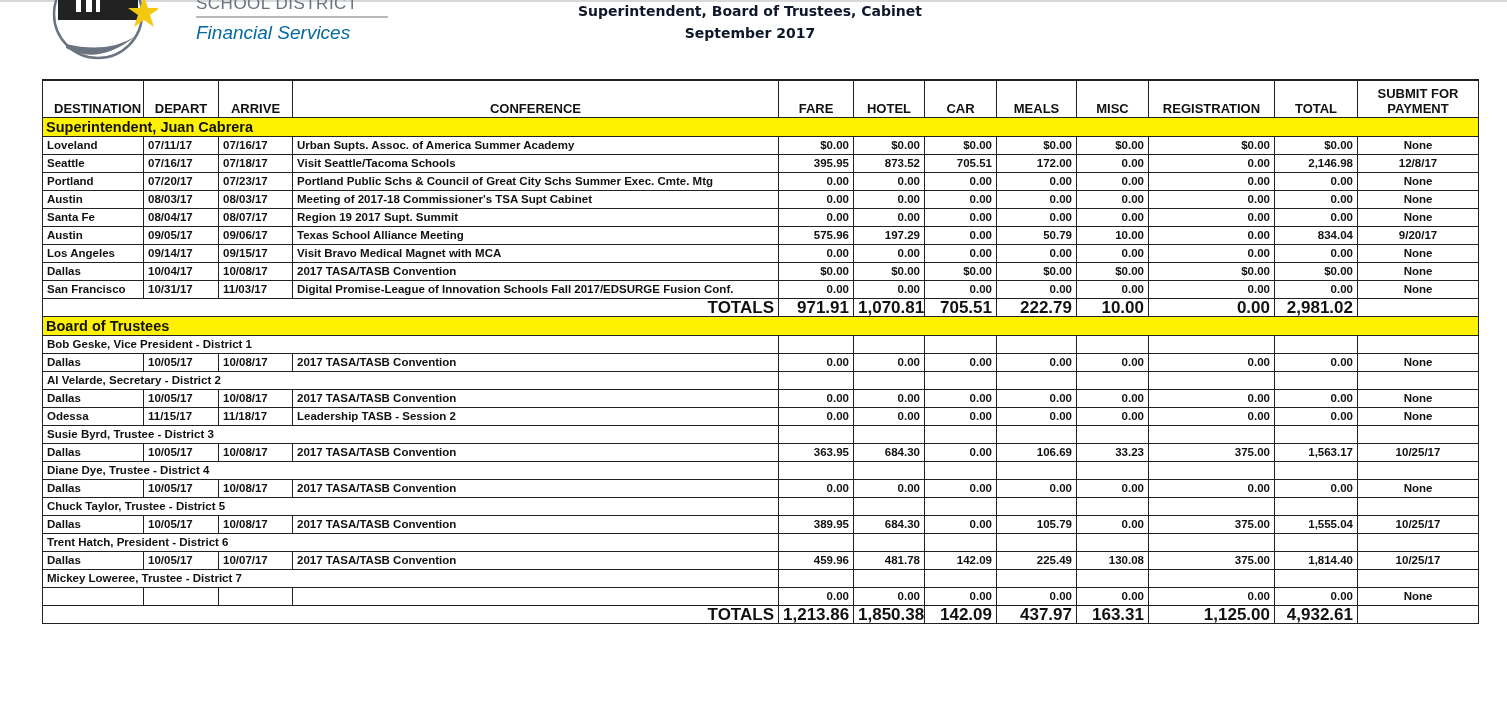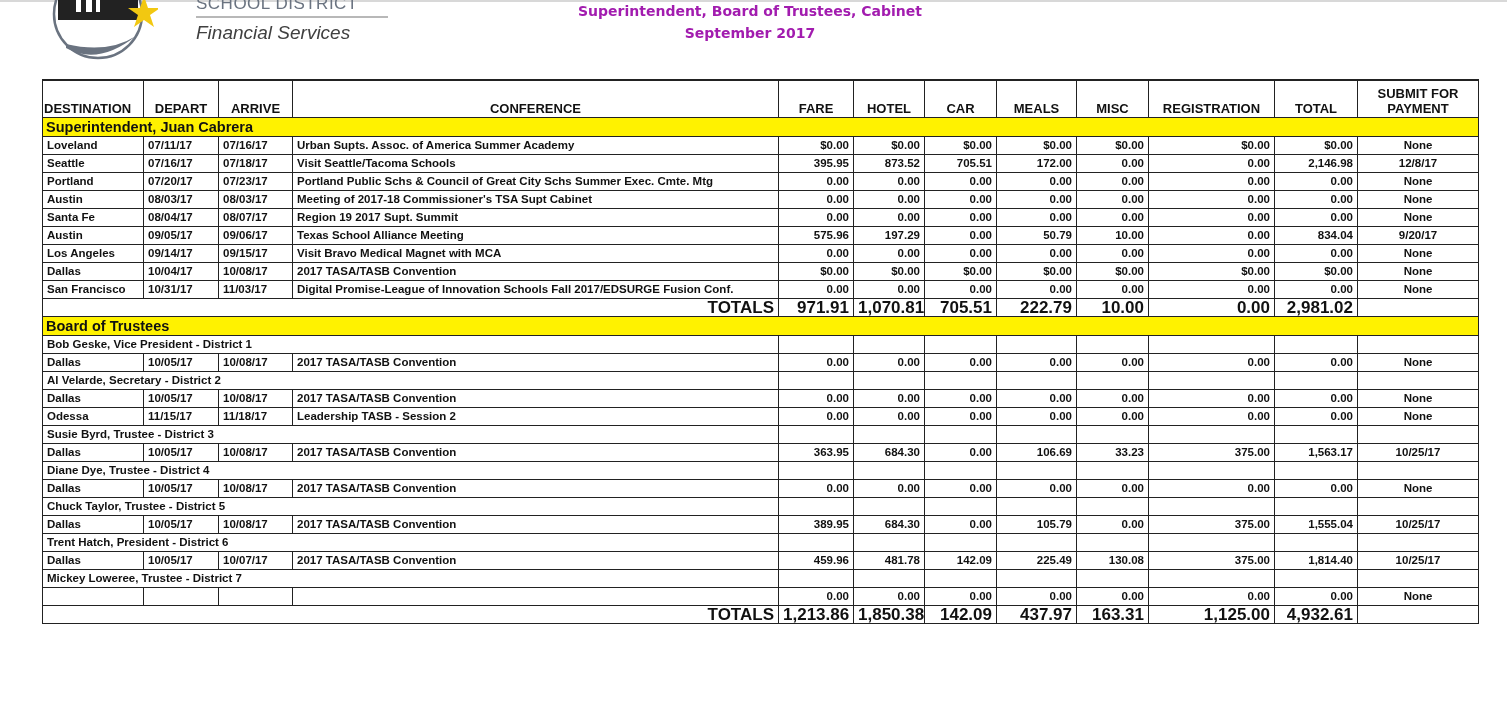--- a/index.html
+++ b/index.html
@@ -15,7 +15,7 @@
   .logo-fin { font-family: "Liberation Sans", sans-serif; font-style: italic; font-size: 19px; color: #404040; line-height: 22px; }
 
   
-  .title { position: absolute; left: 500px; width: 500px; top: 0; text-align: center; font-family: "DejaVu Sans", sans-serif; font-weight: bold; font-size: 14px; line-height: 22px; color: #a21caf; }
+  .title { position: absolute; left: 500px; width: 500px; top: 0; text-align: center; font-family: "DejaVu Sans", sans-serif; font-weight: bold; font-size: 14px; line-height: 22px; color: #0f172a; }
 
   
   table.report { position: absolute; left: 42px; top: 79px; border-collapse: collapse; table-layout: fixed; width: 1436px; font-family: "Liberation Sans", sans-serif; font-size: 11.5px; font-weight: bold; }

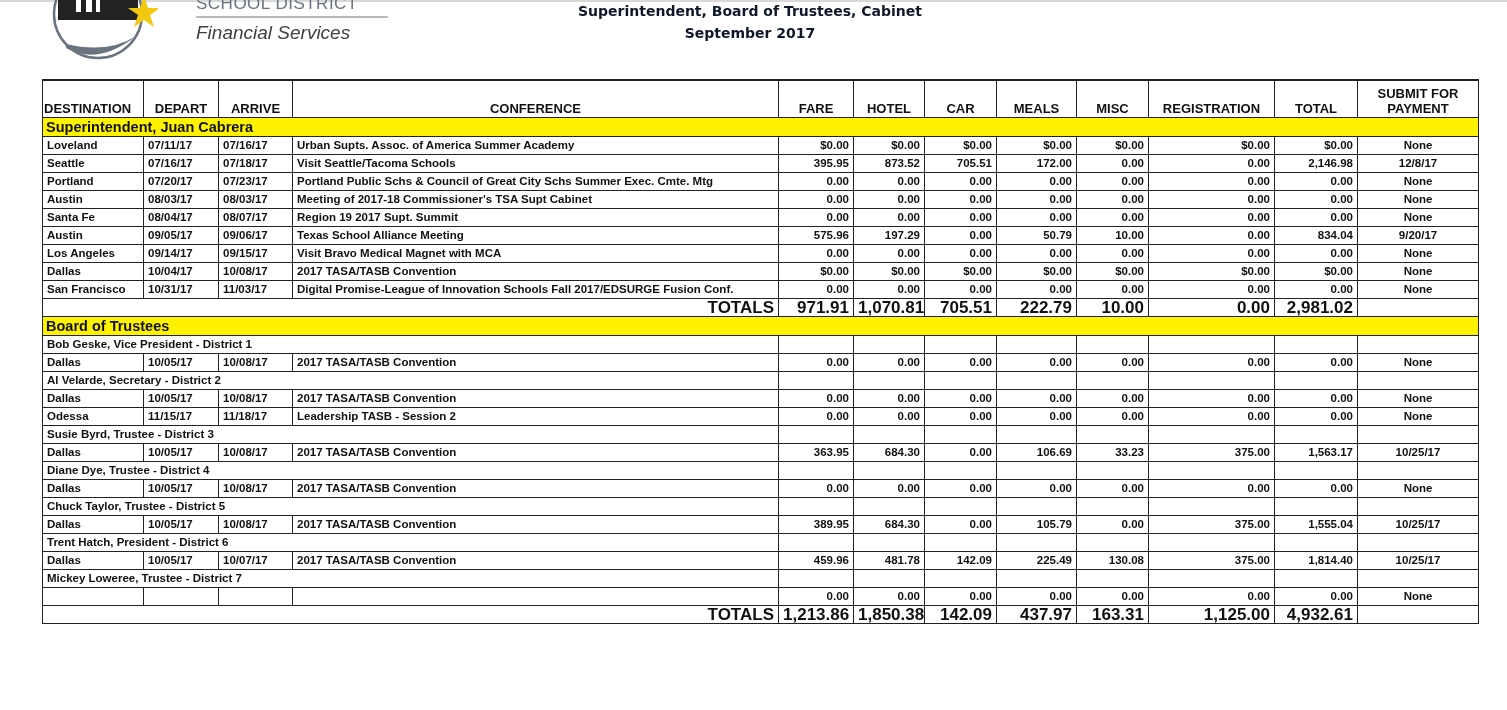--- a/index.html
+++ b/index.html
@@ -12,7 +12,7 @@
   .logo-text { position: absolute; left: 196px; top: -6px; }
   .logo-district { font-family: "Liberation Sans", sans-serif; font-size: 17px; color: #6a7380; letter-spacing: 0.5px; line-height: 20px; }
   .logo-rule { width: 192px; height: 2px; background: #b8b8b8; margin: 2px 0 4px 0; }
-  .logo-fin { font-family: "Liberation Sans", sans-serif; font-style: italic; font-size: 19px; color: #404040; line-height: 22px; }
+  .logo-fin { font-family: "Liberation Sans", sans-serif; font-style: italic; font-size: 19px; color: #0369a1; line-height: 22px; }
 
   
   .title { position: absolute; left: 500px; width: 500px; top: 0; text-align: center; font-family: "DejaVu Sans", sans-serif; font-weight: bold; font-size: 14px; line-height: 22px; color: #0f172a; }

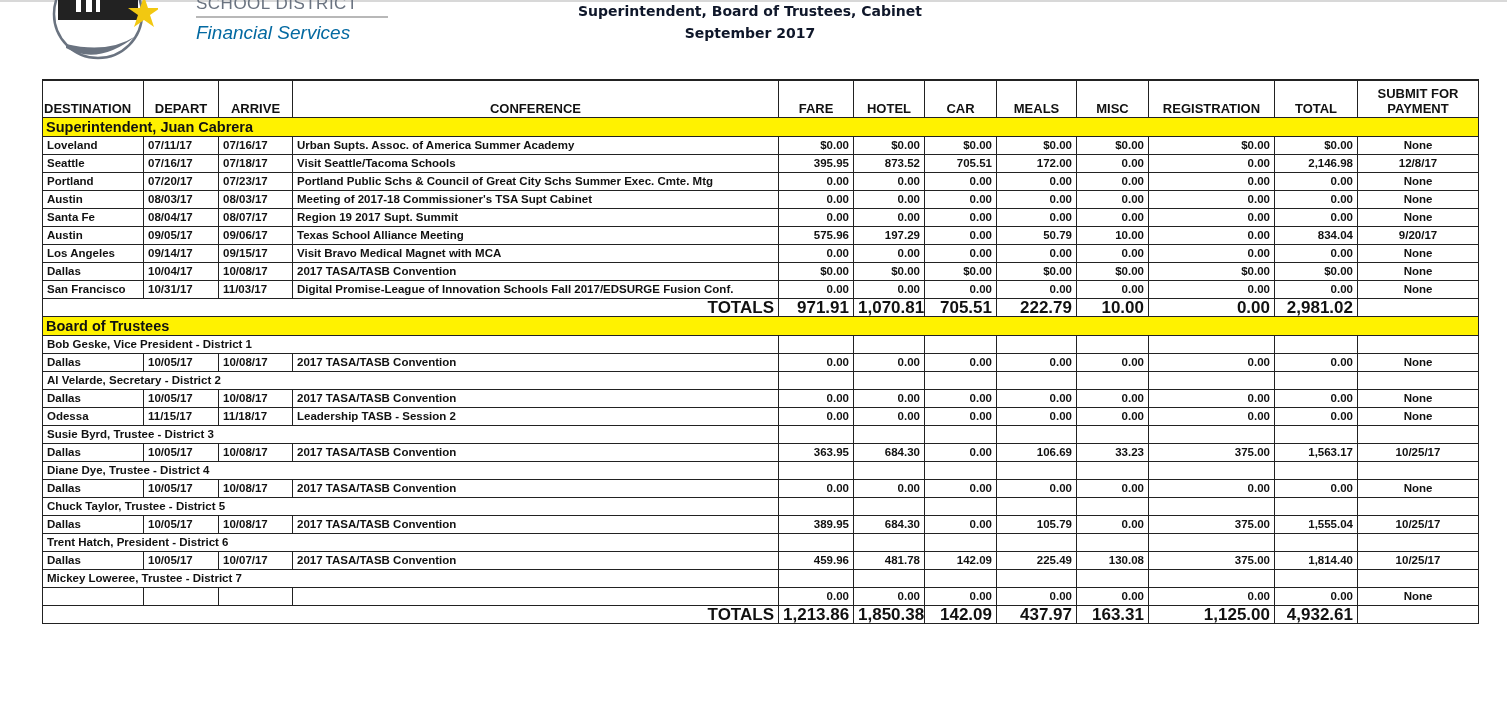--- a/index.html
+++ b/index.html
@@ -21,7 +21,7 @@
   table.report { position: absolute; left: 42px; top: 79px; border-collapse: collapse; table-layout: fixed; width: 1436px; font-family: "Liberation Sans", sans-serif; font-size: 11.5px; font-weight: bold; }
   table.report td, table.report th { border: 1.5px solid #222; padding: 0 4px; height: 17px; line-height: 17px; white-space: nowrap; overflow: hidden; }
   table.report thead th { height: 35px; vertical-align: bottom; font-size: 13px; line-height: 15px; padding-bottom: 1px; text-align: center; border-top: 2px solid #222; }
-  table.report thead th.left { text-align: left; padding-left: 1px; }
+  table.report thead th.left { text-align: left; padding-left: 11px; }
   tr.section td { background: #fff200; font-size: 14.5px; padding-left: 3px; height: 18px; line-height: 18px; border-left: 1.5px solid #222; border-right: 1.5px solid #222; margin-left: 12px; }
   tr.person td.pname { font-size: 11.5px; }
   td.num { text-align: right; padding-right: 3px; }

